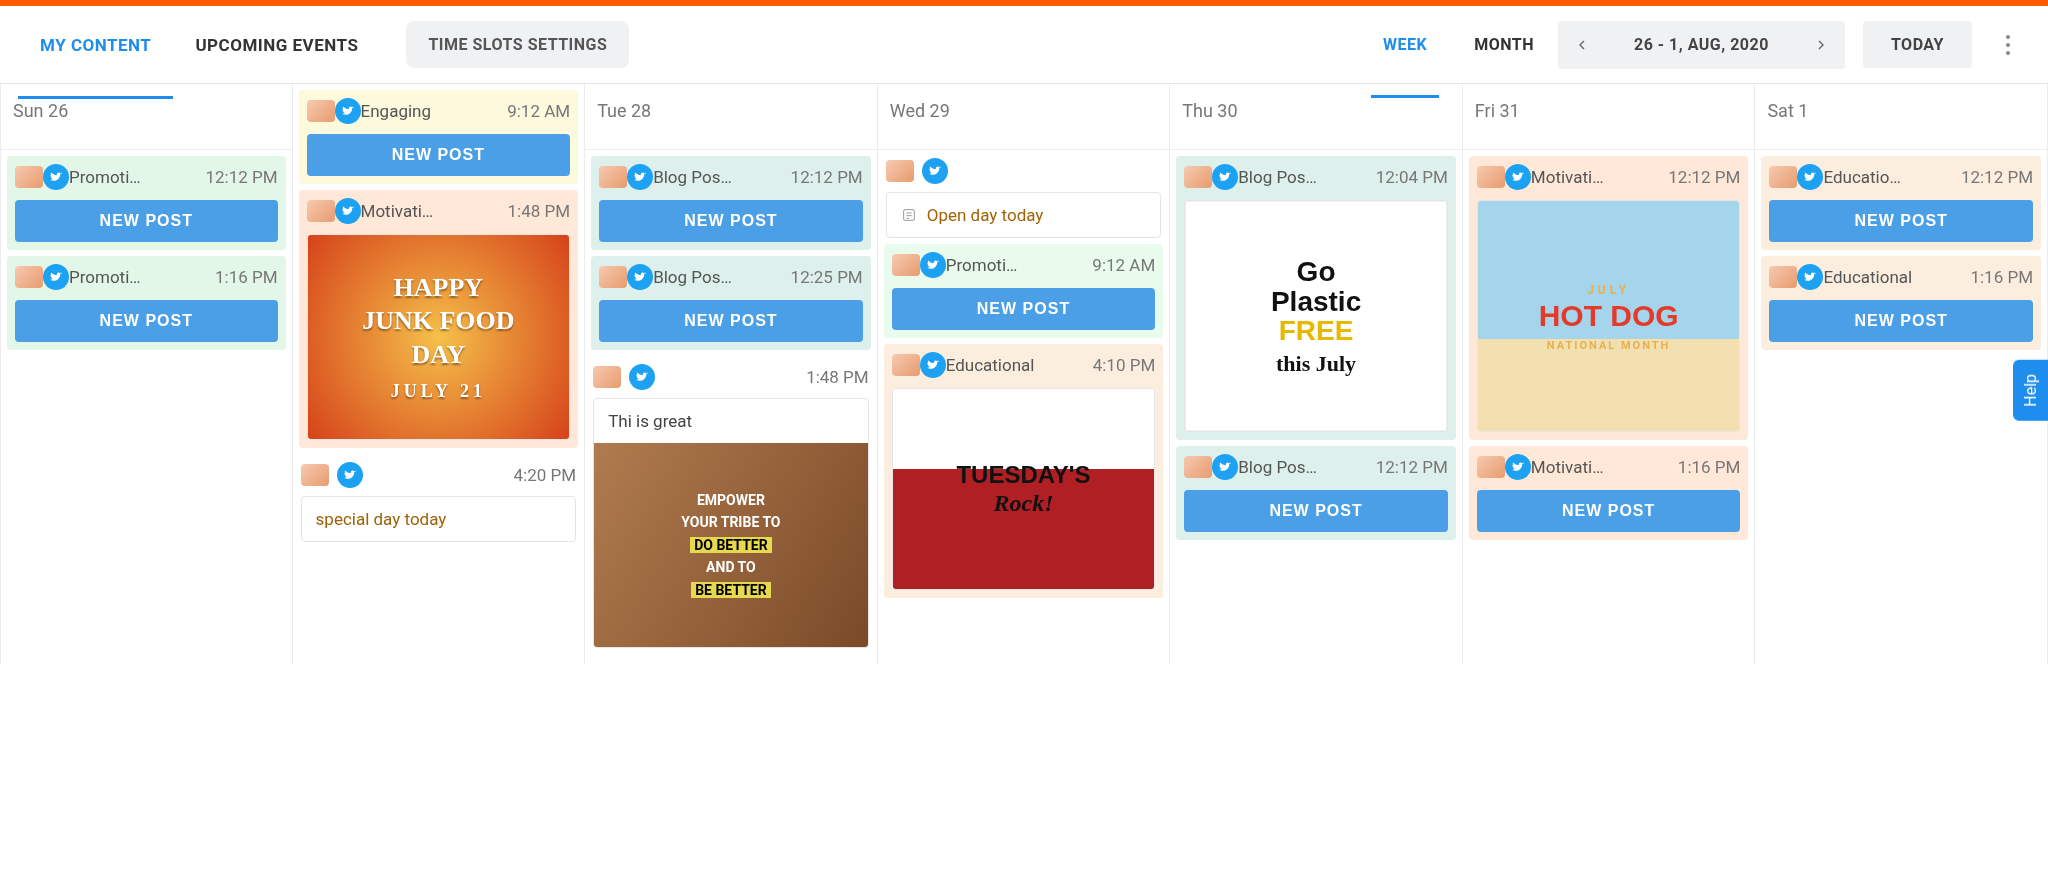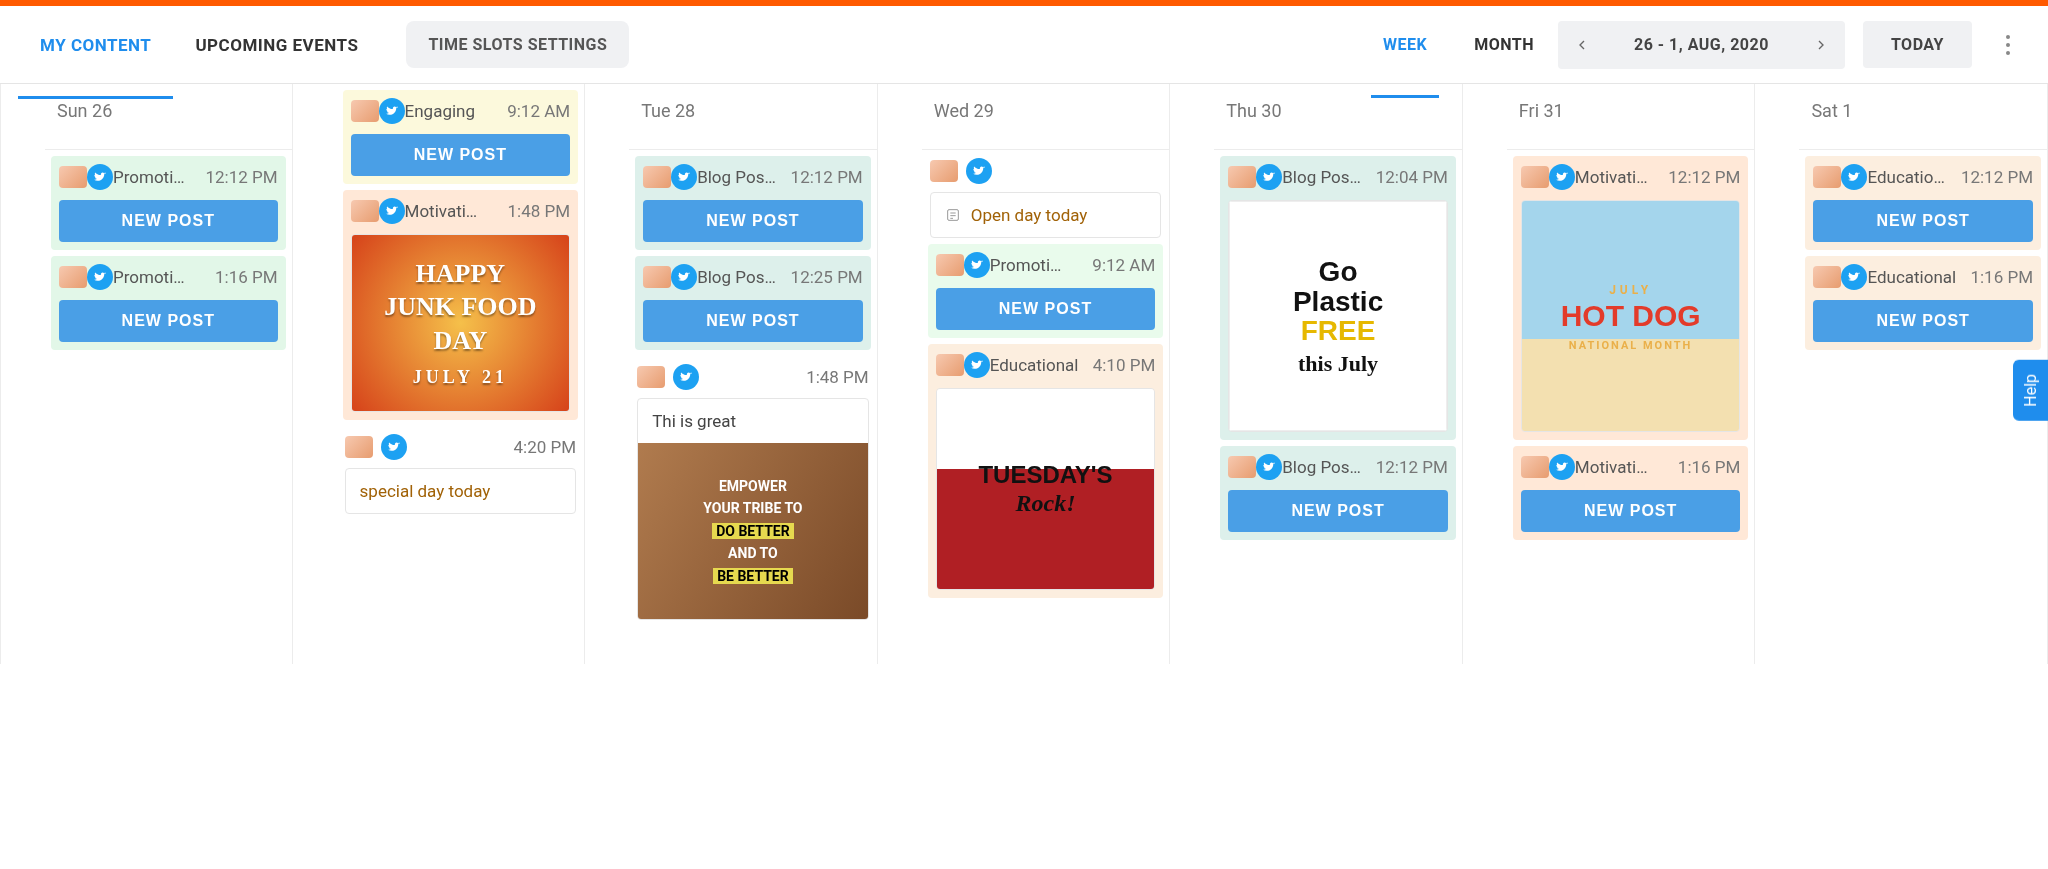--- a/index.html
+++ b/index.html
@@ -25,7 +25,7 @@
   .dots { display:flex; flex-direction:column; gap:4px;}
   .dots span { width:4px; height:4px; border-radius:50%; background:#888; }
   .calendar { display:grid; grid-template-columns:repeat(7,1fr); }
-  .day-col { border-right:1px solid #ececec; min-height:580px;padding-left:44px; }
+  .day-col { border-right:1px solid #ececec; min-height:580px; }
   .day-col:first-child { border-left:1px solid #ececec; }
   .day-head { font-size:18px; color:#777; padding:16px 12px 28px 12px; border-bottom:1px solid #ececec; }
   .card { margin:6px; border-radius:4px; padding:8px; font-size:16px; }

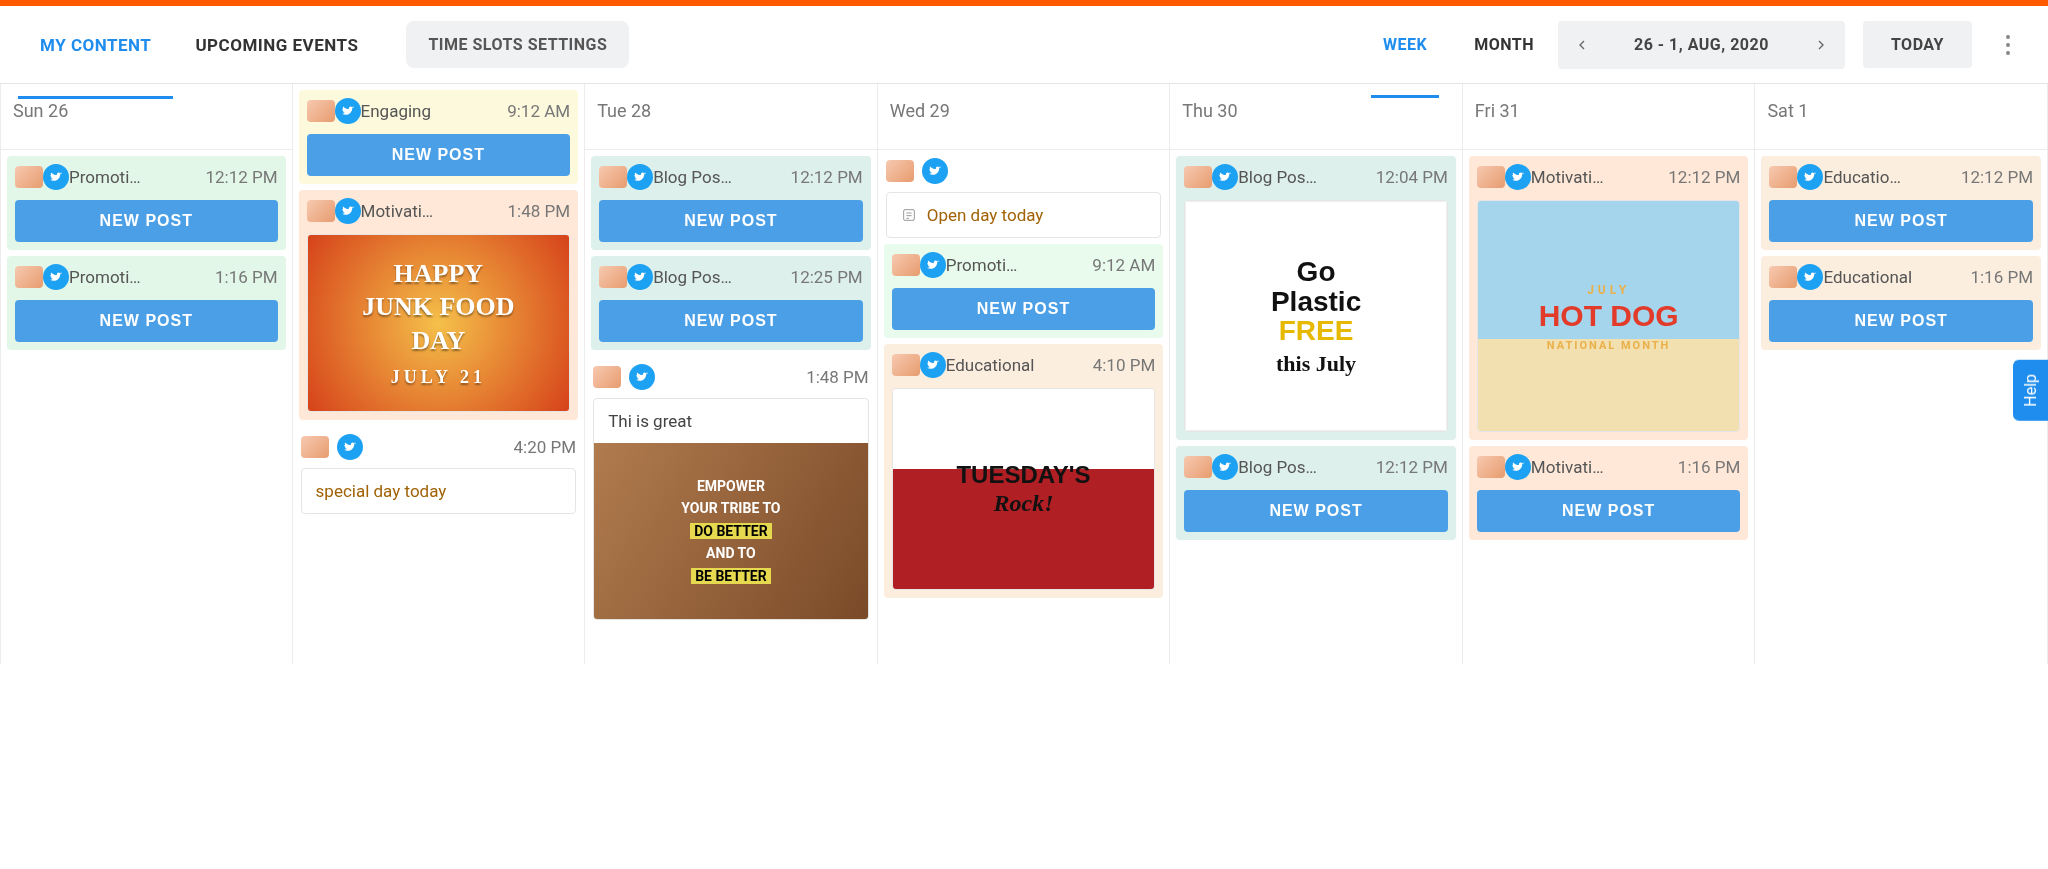--- a/index.html
+++ b/index.html
@@ -46,7 +46,7 @@
   .content-text { padding:12px 14px; color:#444; font-size:17px; }
   .content-input { background:#fff; border:1px solid #e5e5e5; border-radius:4px; margin-top:8px; padding:12px 14px; color:#a16207; display:flex; align-items:center; gap:10px; font-size:17px;}
   .content-input svg { width:16px; height:16px; stroke:#999; fill:none; stroke-width:1.5;}
-  .img-placeholder { width:100%; height:176px; background:#eee; display:flex; align-items:center; justify-content:center; text-align:center; font-weight:700; }
+  .img-placeholder { width:100%; height:204px; background:#eee; display:flex; align-items:center; justify-content:center; text-align:center; font-weight:700; }
   .img-junkfood { background:radial-gradient(circle,#f5c04a,#d6421a);} 
   .img-junkfood .overlay { color:#fff; font-family:serif; text-shadow:0 2px 2px rgba(0,0,0,0.4); line-height:1.3; font-size:26px;}
   .img-junkfood .overlay small{ display:block; font-size:18px; letter-spacing:4px; margin-top:8px;}

